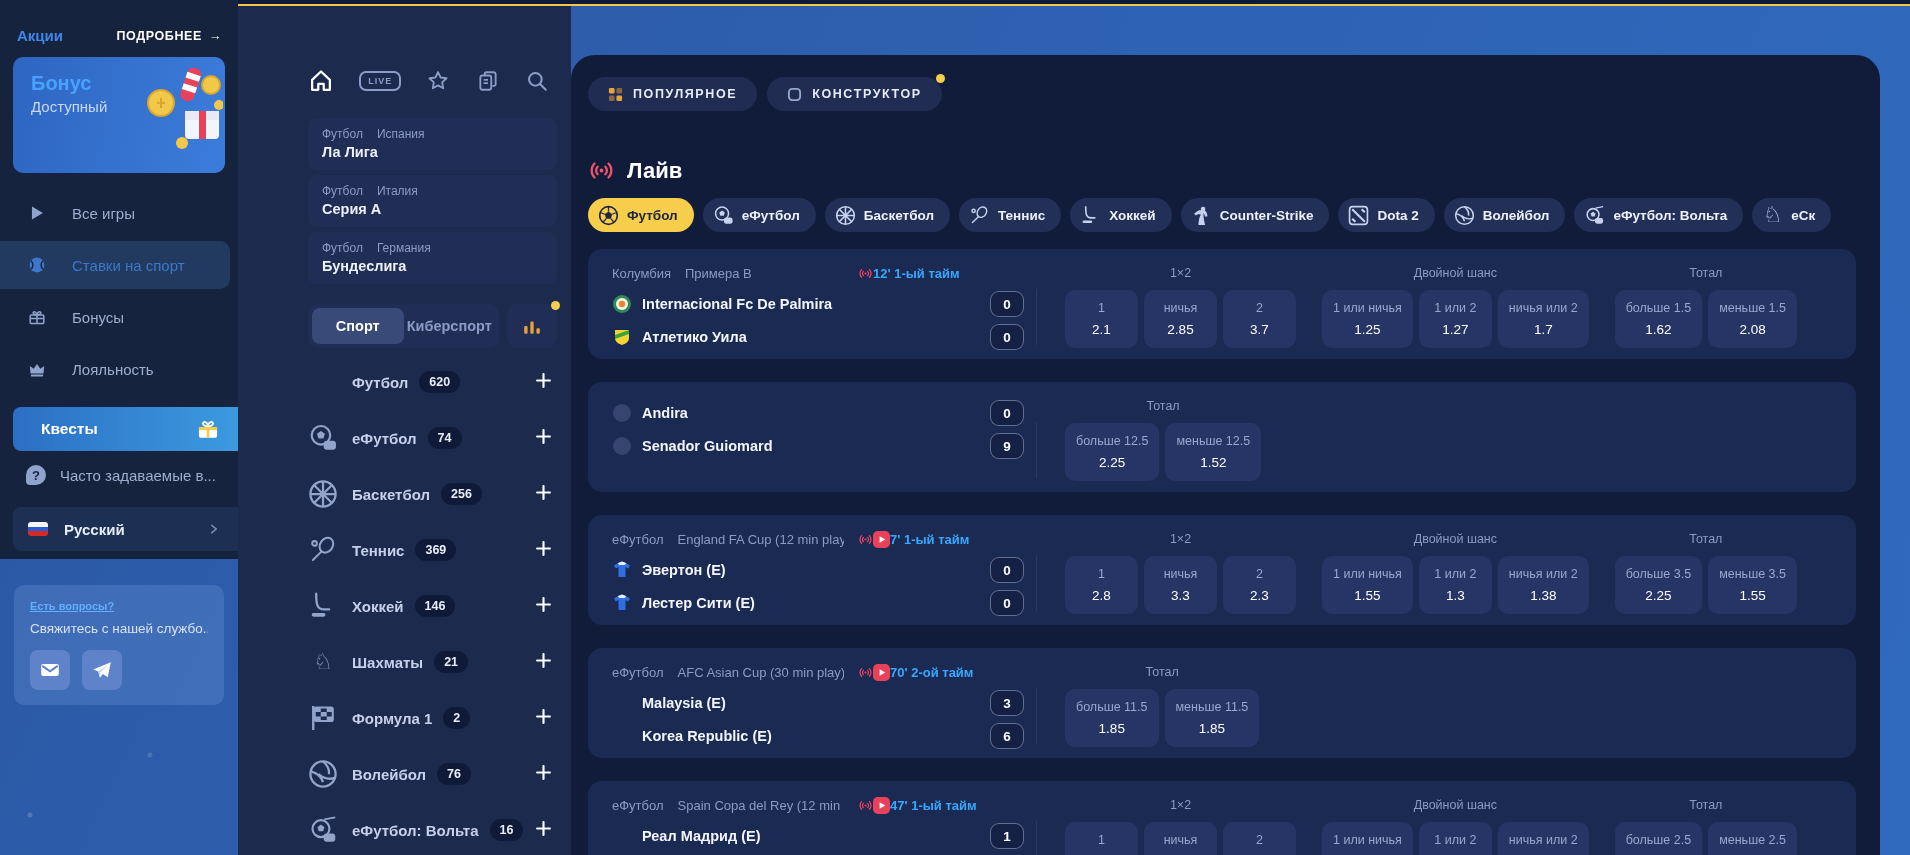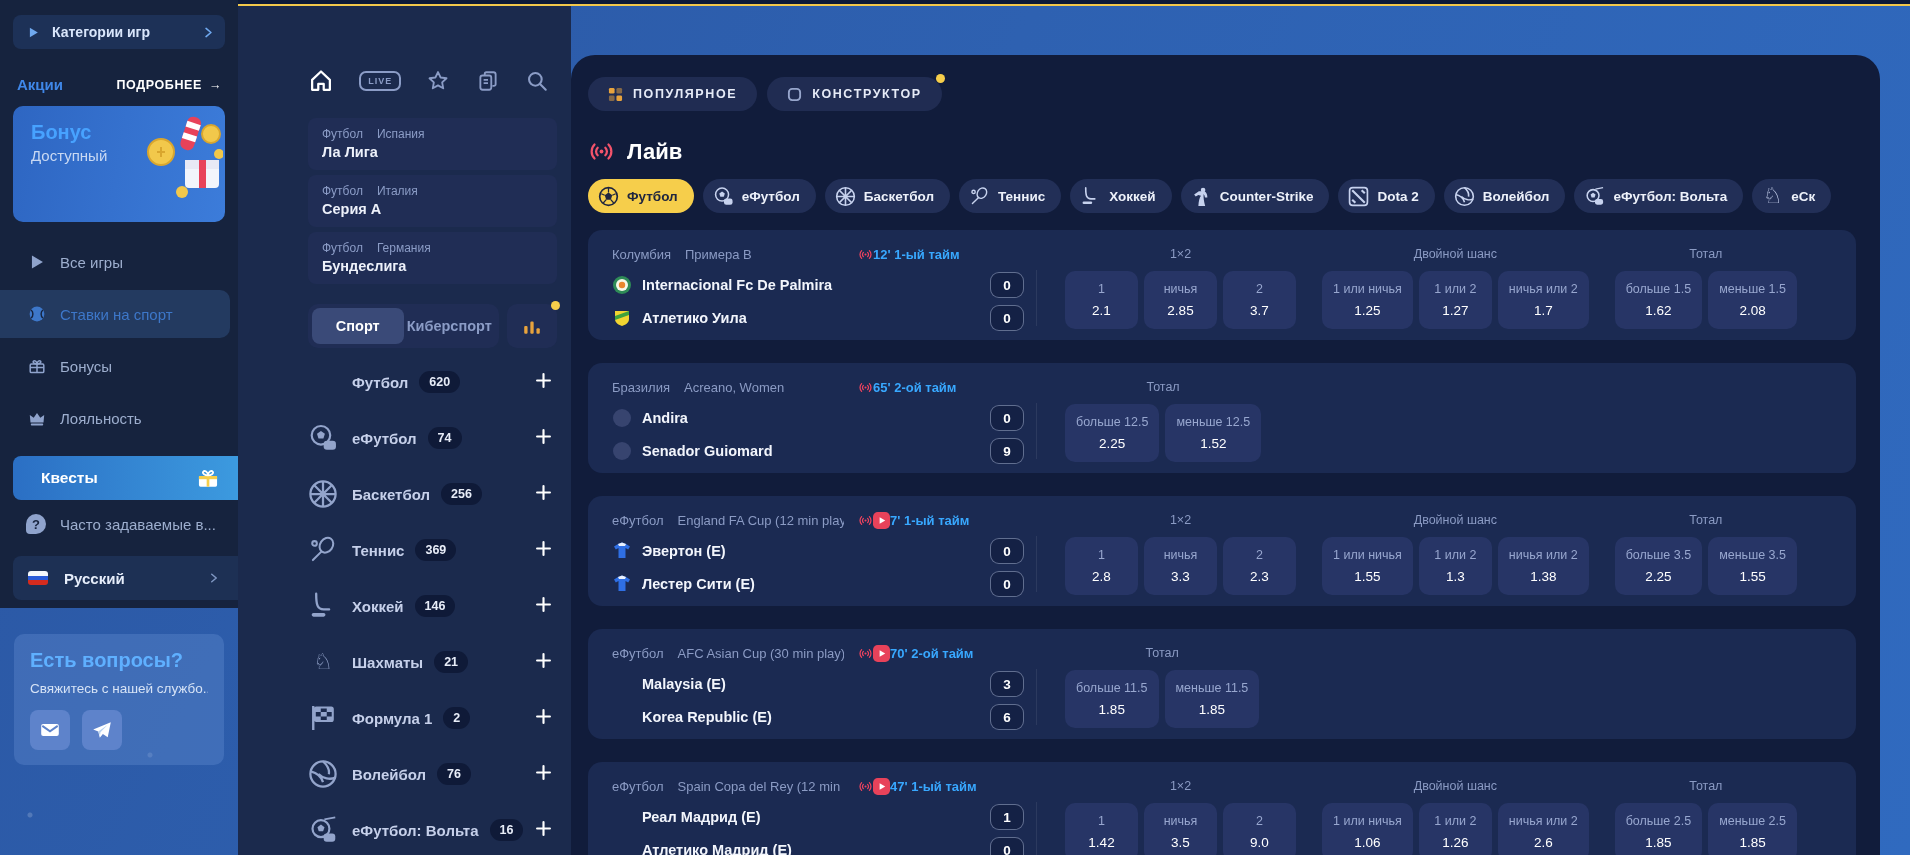--- a/index.html
+++ b/index.html
@@ -134,19 +134,6 @@
 
   <aside class="sidebar">
     <div class="sb-top">
-      <button class="cat-btn">
-        <span class="icn">
-            <svg viewBox="0 0 16 16">
-              <path d="M3.5 2.2l9.8 5.8-9.8 5.8z" fill="currentColor"></path>
-            </svg>
-          </span>
-        <span>Категории игр</span>
-        <span class="icn cat-chev">
-            <svg viewBox="0 0 16 16" fill="none">
-              <path d="M5 3l6 5-6 5" stroke="currentColor" stroke-width="2" stroke-linecap="round" stroke-linejoin="round"></path>
-            </svg>
-          </span>
-      </button>
       <div class="promo-row">
         <span class="akcii">Акции</span>
         <span class="more">

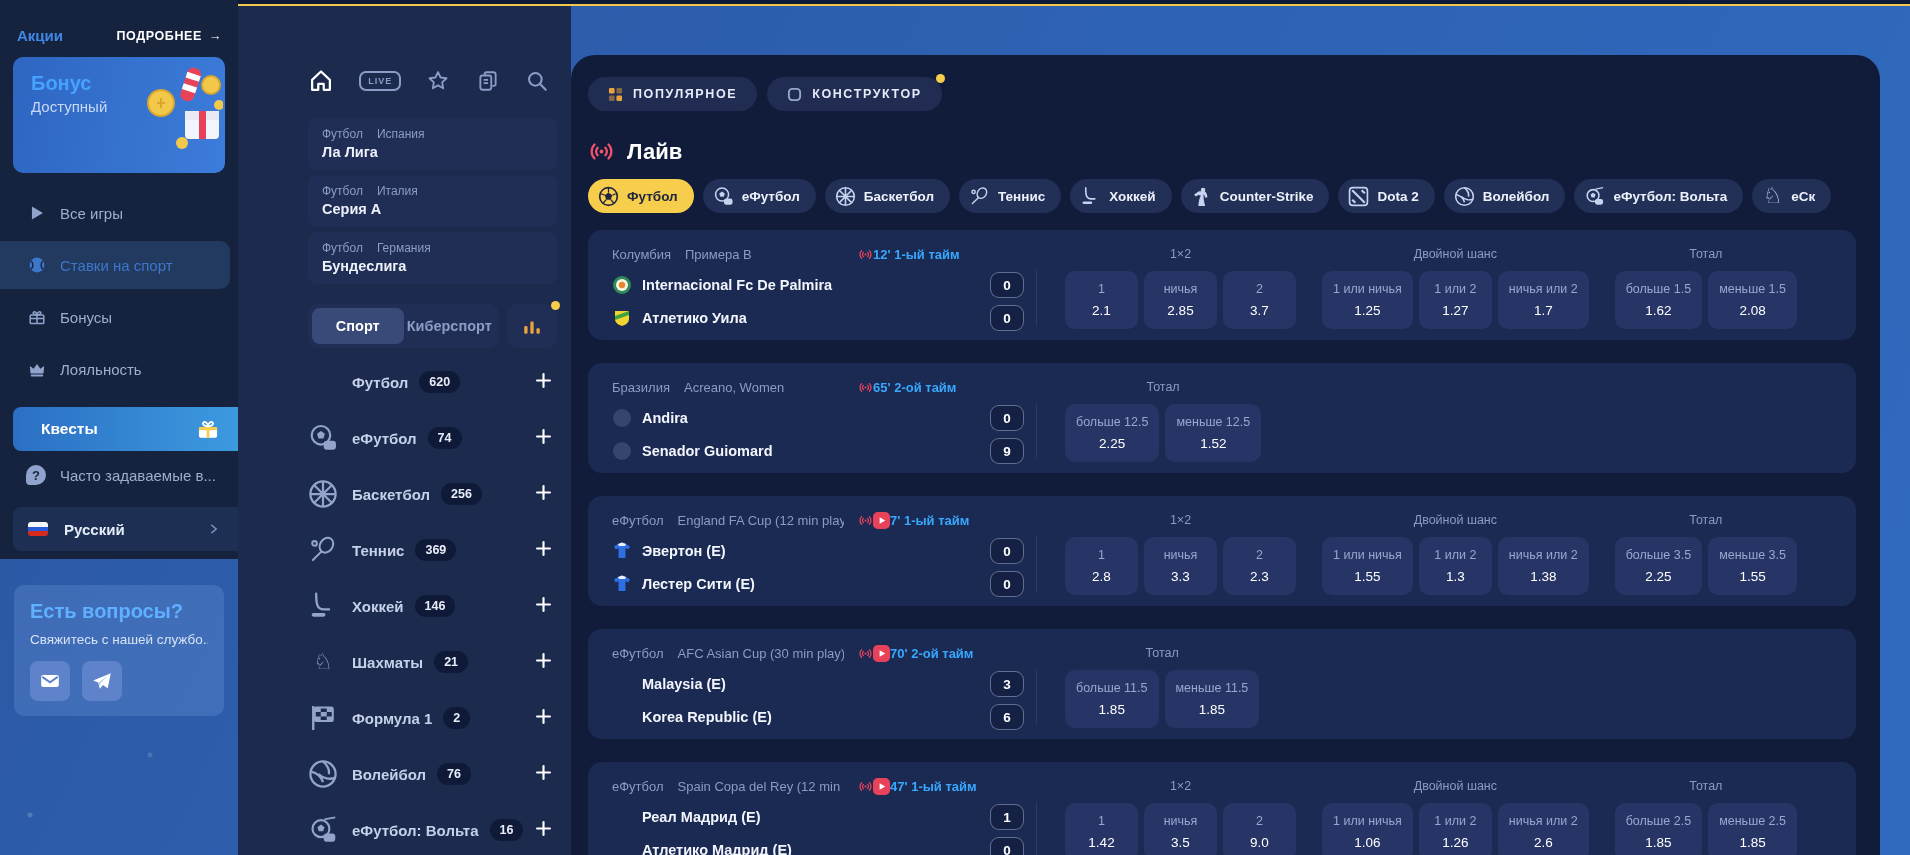--- a/index.html
+++ b/index.html
@@ -88,7 +88,7 @@
         padding:0 20px;color:#E6EBF7;font-weight:700;font-size:12.5px;letter-spacing:1.6px;position:relative;
         font-family:inherit;cursor:pointer;}
   .mtab .icn{width:15px;height:15px;}
-  .live-head{margin-top:27px;display:flex;align-items:center;gap:12px;}
+  .live-head{margin-top:46px;display:flex;align-items:center;gap:12px;}
   .live-head .icn{width:27px;height:27px;color:#F2536B;}
   .live-head h1{font-size:22px;font-weight:700;color:#fff;}
   .filters{margin-top:14px;display:flex;gap:9px;margin-right:-24px;}

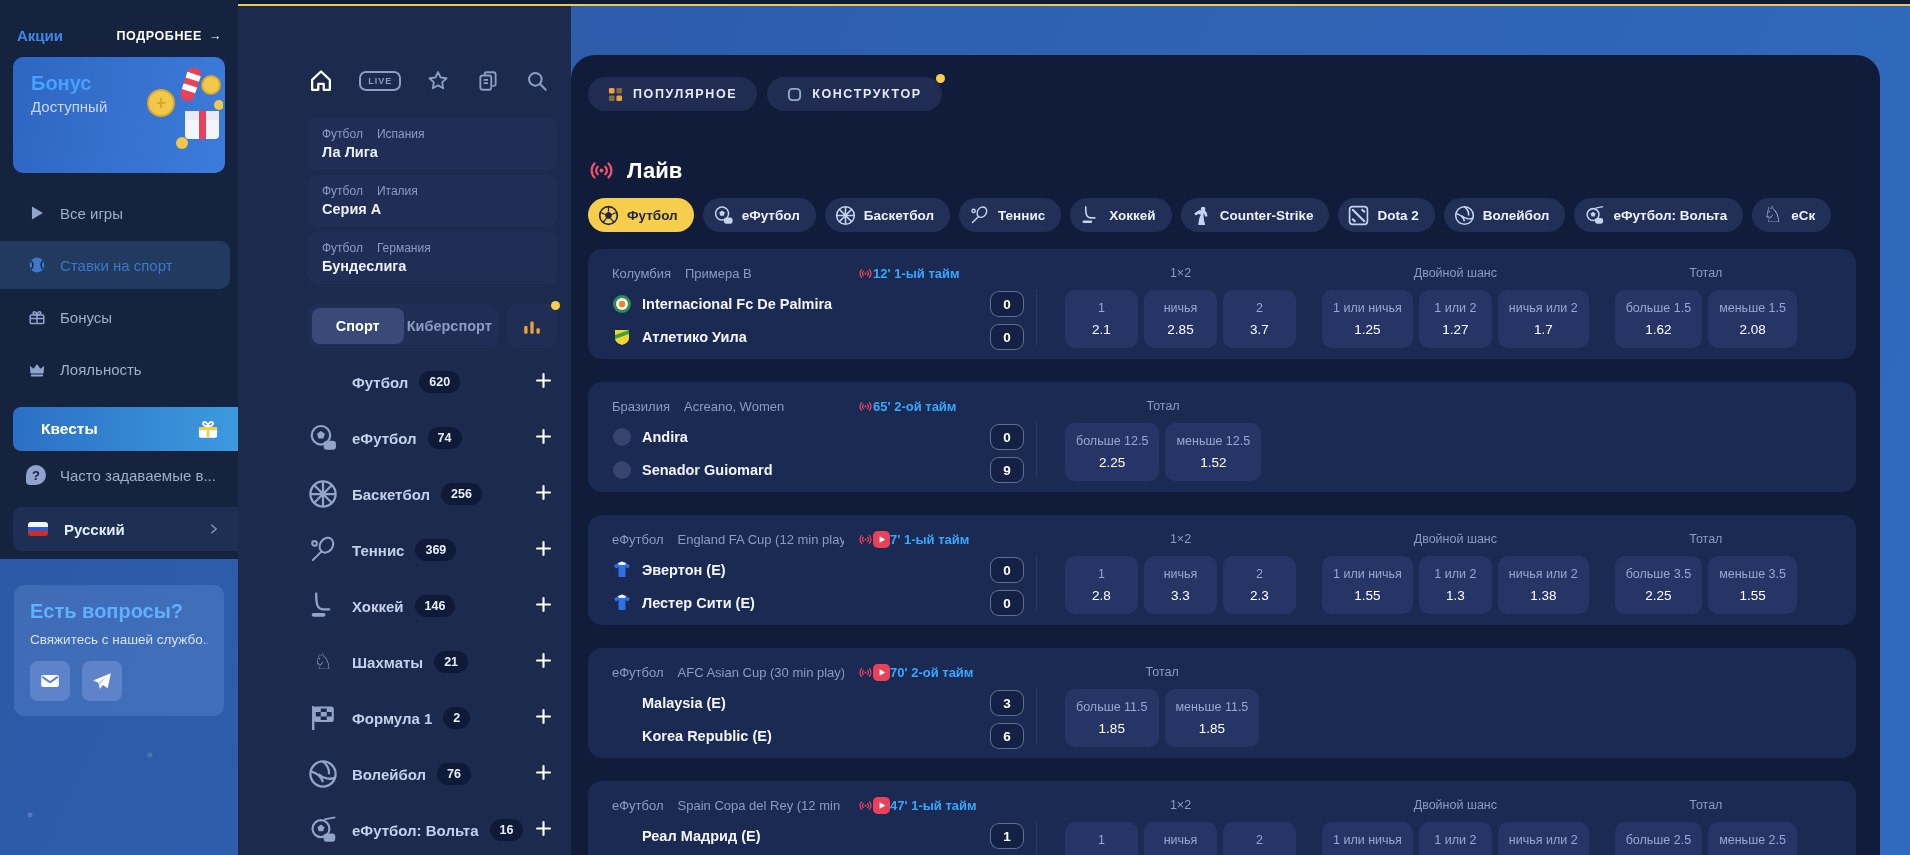--- a/index.html
+++ b/index.html
@@ -28,7 +28,7 @@
   .bonus-s{color:#C9D9F3;font-size:15px;margin-top:3px;}
   .bonus-art{position:absolute;right:2px;top:2px;}
   .menu{margin-top:14px;display:flex;flex-direction:column;}
-  .m-item{height:48px;display:flex;align-items:center;gap:14px;padding:0 10px 0 28px;margin:2px 8px 2px 0;
+  .m-item{height:48px;display:flex;align-items:center;gap:26px;padding:0 10px 0 28px;margin:2px 8px 2px 0;
           border-radius:0 10px 10px 0;color:#9DAECE;font-size:15px;cursor:pointer;}
   .m-item .m-ic{width:18px;height:18px;color:#8FA3CC;flex:none;display:flex;align-items:center;justify-content:center;}
   .m-item.active{background:#233A60;color:#3D77C9;}

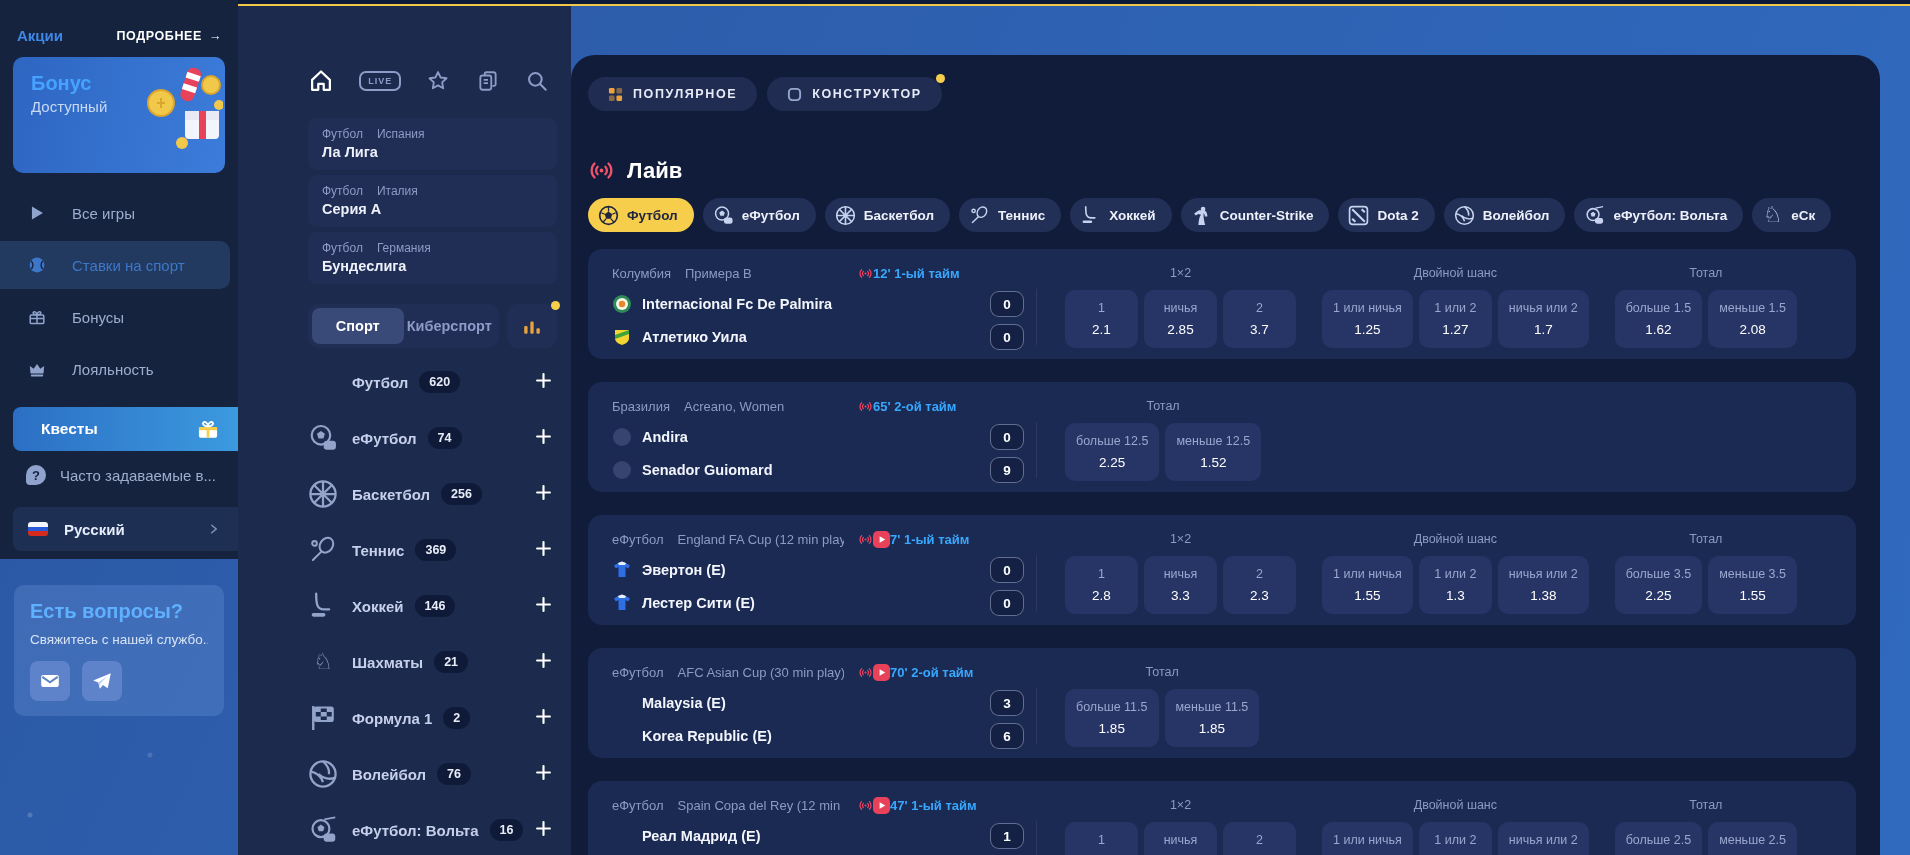--- a/index.html
+++ b/index.html
@@ -676,23 +676,6 @@
   </div>
           <div class="card">
     <div class="card-left">
-      <div class="c-head">
-        <span class="league">
-          <span>Бразилия</span>
-          <span>Acreano, Women</span>
-        </span>
-        <span class="time">
-          <span class="icn">
-                    <svg viewBox="0 0 24 24" fill="none" stroke="currentColor" stroke-width="2" stroke-linecap="round">
-                      <circle cx="12" cy="12" r="1.7" fill="currentColor" stroke="none"></circle>
-                      <path d="M8.6 8.6a4.8 4.8 0 000 6.8M15.4 8.6a4.8 4.8 0 010 6.8"></path>
-                      <path d="M5.8 5.8a8.8 8.8 0 000 12.4M18.2 5.8a8.8 8.8 0 010 12.4"></path>
-                    </svg>
-                  </span>
-
-          <span>65' 2-ой тайм</span>
-        </span>
-      </div>
     <div class="trow has-crest">
     <span class="crest icn"><svg viewBox="0 0 20 20">
                     <circle cx="10" cy="10" r="9" fill="#37446F"></circle>

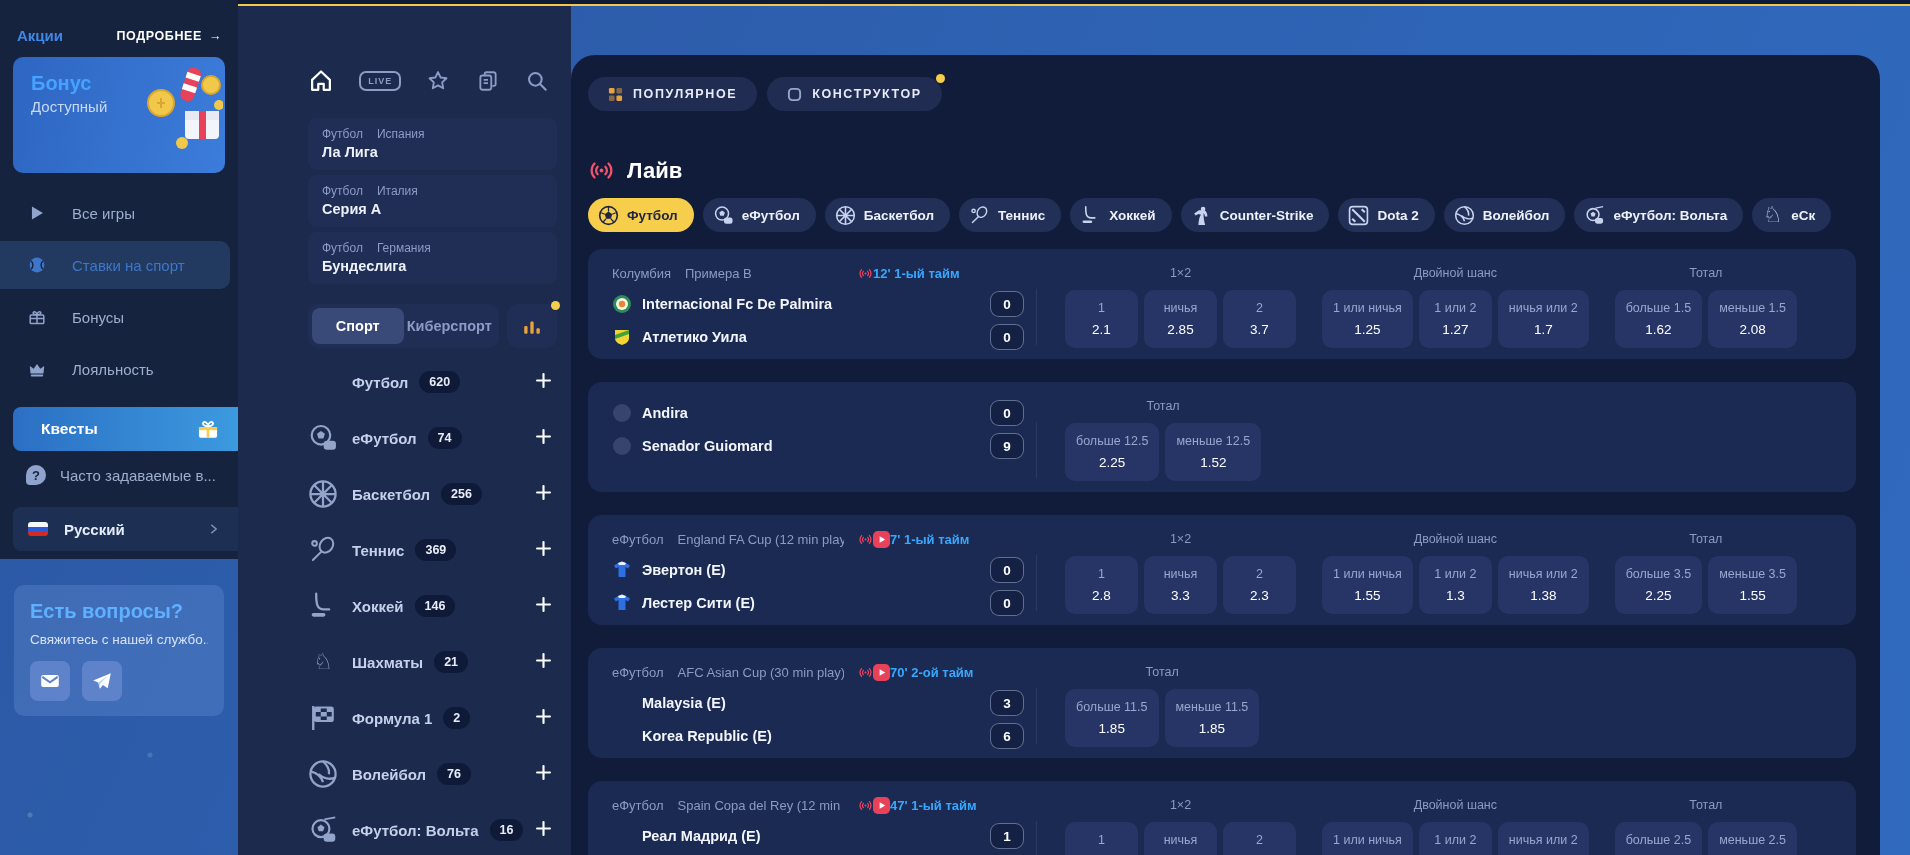--- a/index.html
+++ b/index.html
@@ -46,7 +46,7 @@
   .lang .cat-chev{color:#7F96C2;}
   .sb-bottom{flex:1;padding:26px 14px 0;}
   .help-card{background:rgba(125,165,228,.25);border-radius:10px;padding:15px 16px;}
-  .help-t{color:#5FB0FF;font-weight:700;font-size:20px;}
+  .help-t{color:#5FB0FF;font-weight:700;font-size:11px;text-decoration:underline;}
   .help-s{color:#D6E3F6;font-size:13.5px;margin-top:9px;white-space:nowrap;overflow:hidden;}
   .help-btns{margin-top:14px;display:flex;gap:12px;}
   .help-btns button{width:40px;height:40px;background:#5E83CB;border:0;border-radius:8px;display:flex;align-items:center;justify-content:center;cursor:pointer;}

